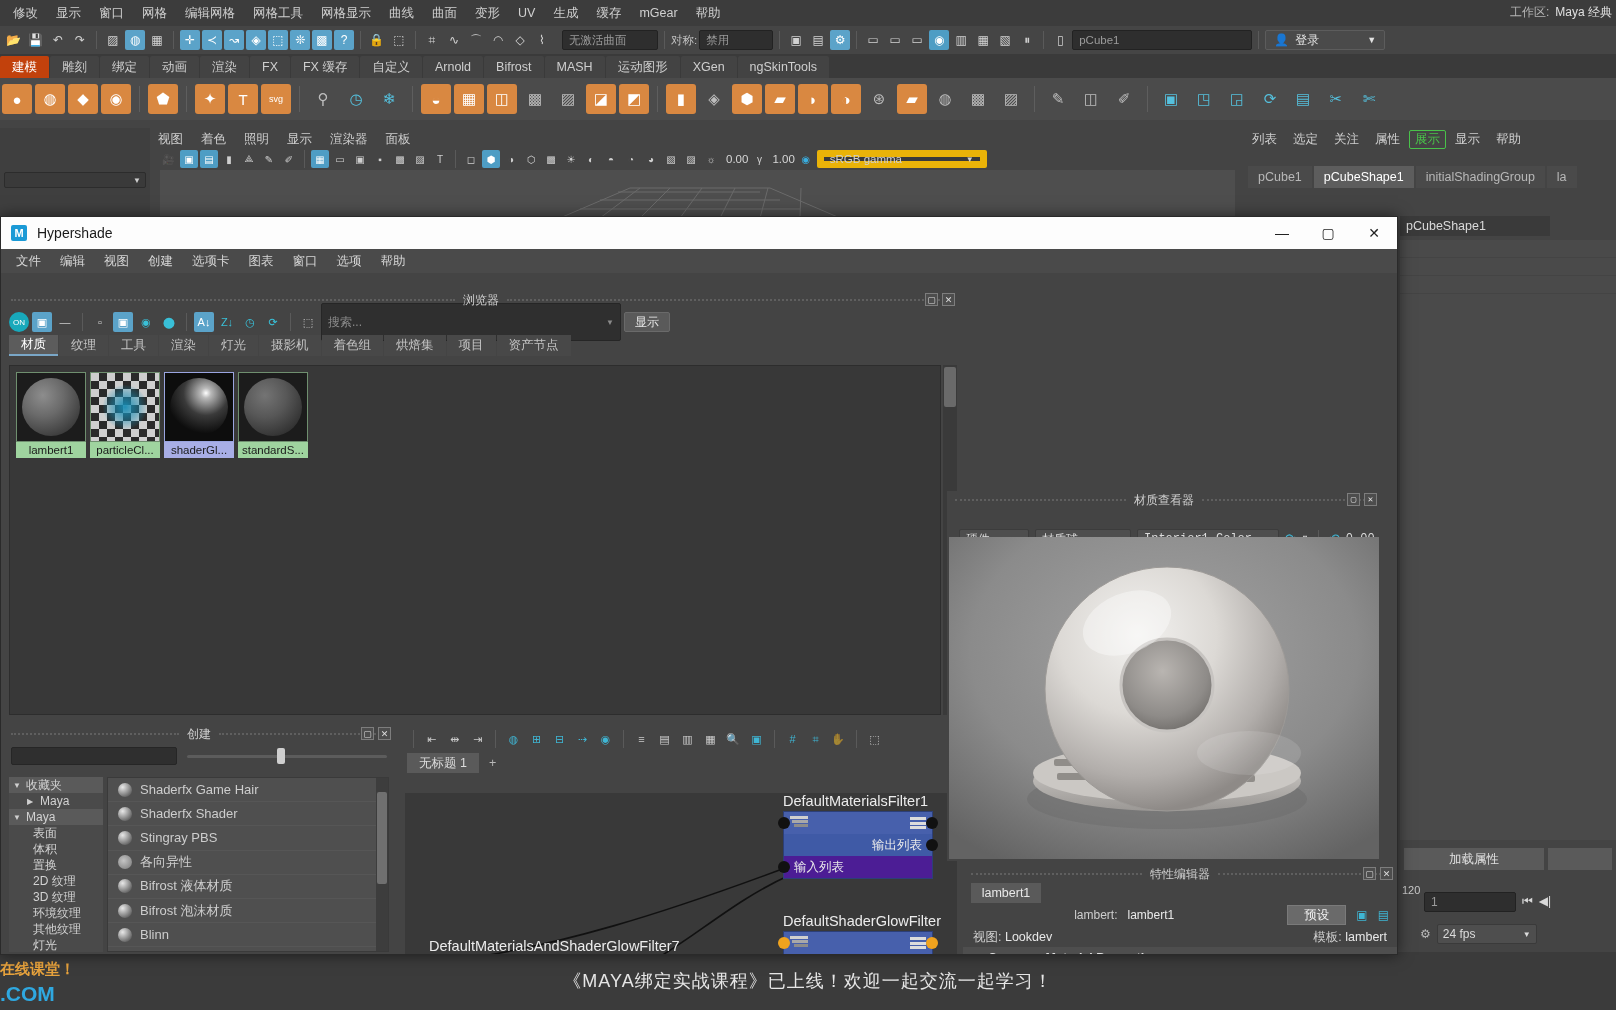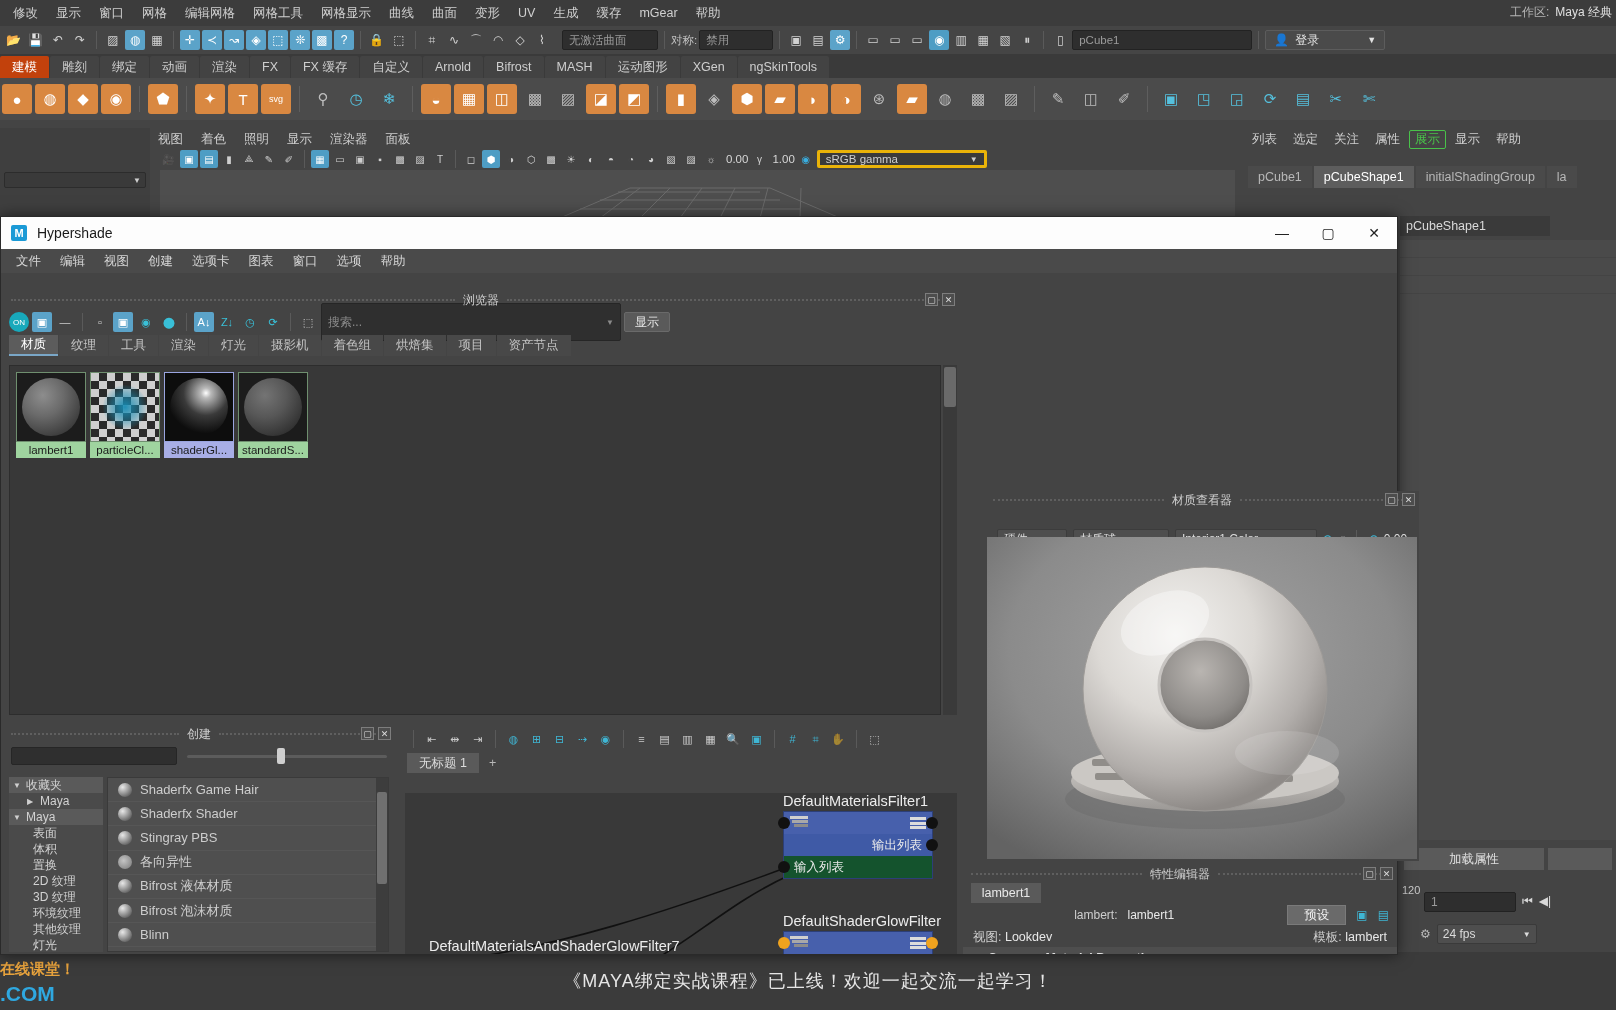--- a/index.html
+++ b/index.html
@@ -80,7 +80,7 @@
        font-size:10px;color:#cfcfcf;border-radius:2px;}
   .vt.on{ background:#4e9dc4;color:#fff;}
   .gamma{
-    height:18px;width:170px;background:#3a3a3a;border:3px solid #eab308;border-radius:2px;
+    height:18px;width:170px;background:#3a3a3a;border:7px solid #eab308;border-radius:2px;
     display:flex;align-items:center;justify-content:space-between;padding:0 6px;font-size:11.5px;color:#cfcfcf;
   }
   .viewport-3d{

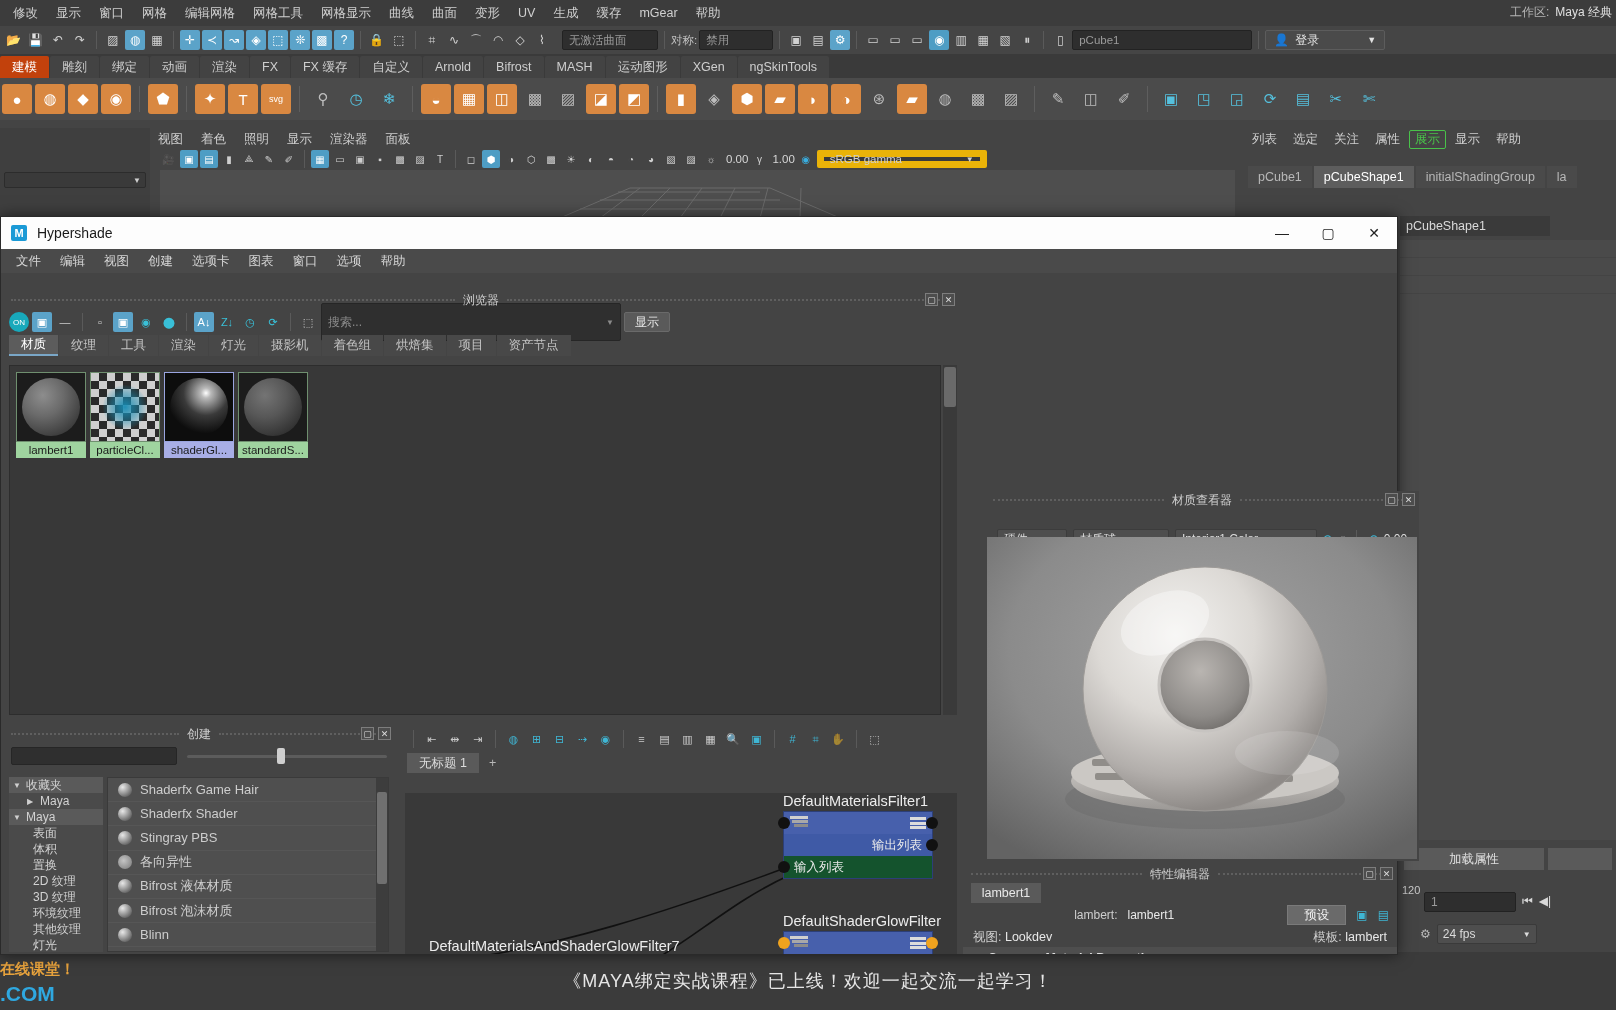--- a/index.html
+++ b/index.html
@@ -256,7 +256,7 @@
       linear-gradient(#dcdcdc,#dcdcdc) 0 9px/16px 3px no-repeat;}
 
   
-  #matviewer{ position:absolute; left:984px; top:274px; width:434px; height:370px; background:#444;}
+  #matviewer{ position:absolute; left:946px; top:274px; width:434px; height:370px; background:#444;font-family:Liberation Mono, monospace;}
   .mv-tools{ height:26px; display:flex; align-items:center; gap:6px; padding-left:12px;margin-top:17px;}
   .dd{ height:20px; background:#4e4e4e; border:1px solid #3c3c3c; border-radius:2px;
        display:flex; align-items:center; justify-content:space-between; padding:0 6px;

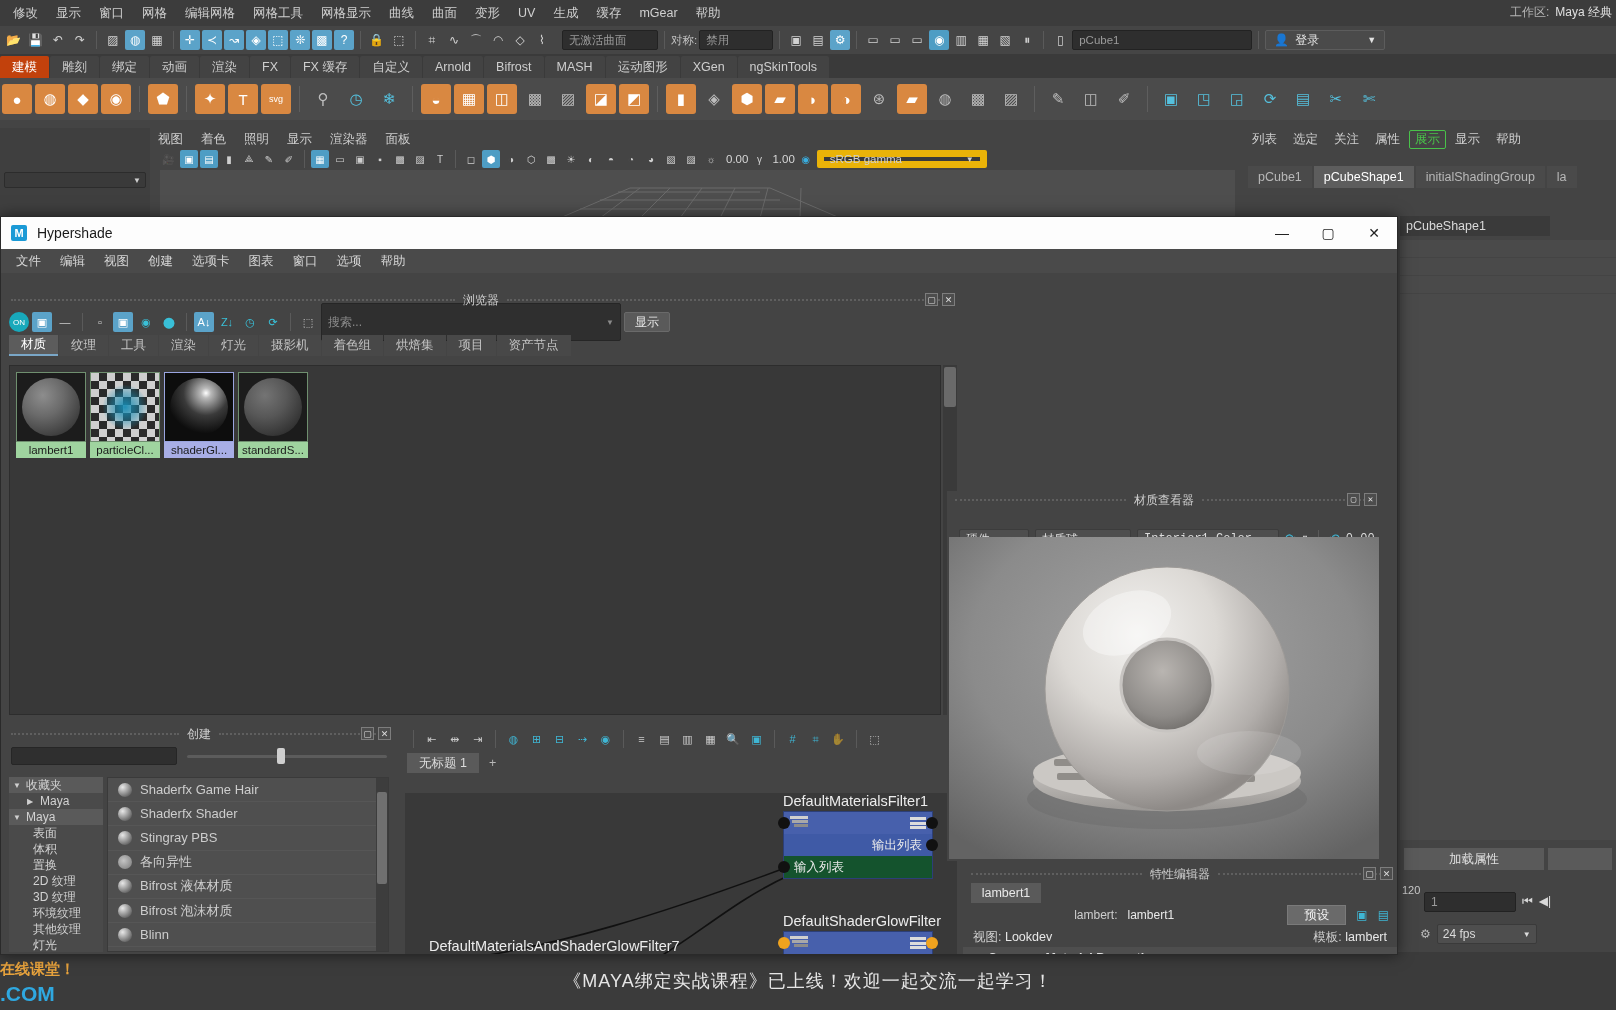--- a/index.html
+++ b/index.html
@@ -242,7 +242,7 @@
                padding:0 6px; background:#4760ac;}
   .node .nrowp{ height:22px; display:flex; align-items:center; justify-content:flex-end;
                 padding-right:10px; font-size:12.5px; color:#eaeaea; background:#3f5aa6;}
-  .node .nrowp.left{ justify-content:flex-start; padding-left:10px; background:#14532d;}
+  .node .nrowp.left{ justify-content:flex-start; padding-left:10px; background:#4c1d95;}
   .nlabel{ position:absolute; font-size:14.5px; color:#ececec; white-space:nowrap;}
   .port{ position:absolute; width:12px; height:12px; border-radius:50%; background:#111; }
   .port.o{ background:#f0a31e;}

